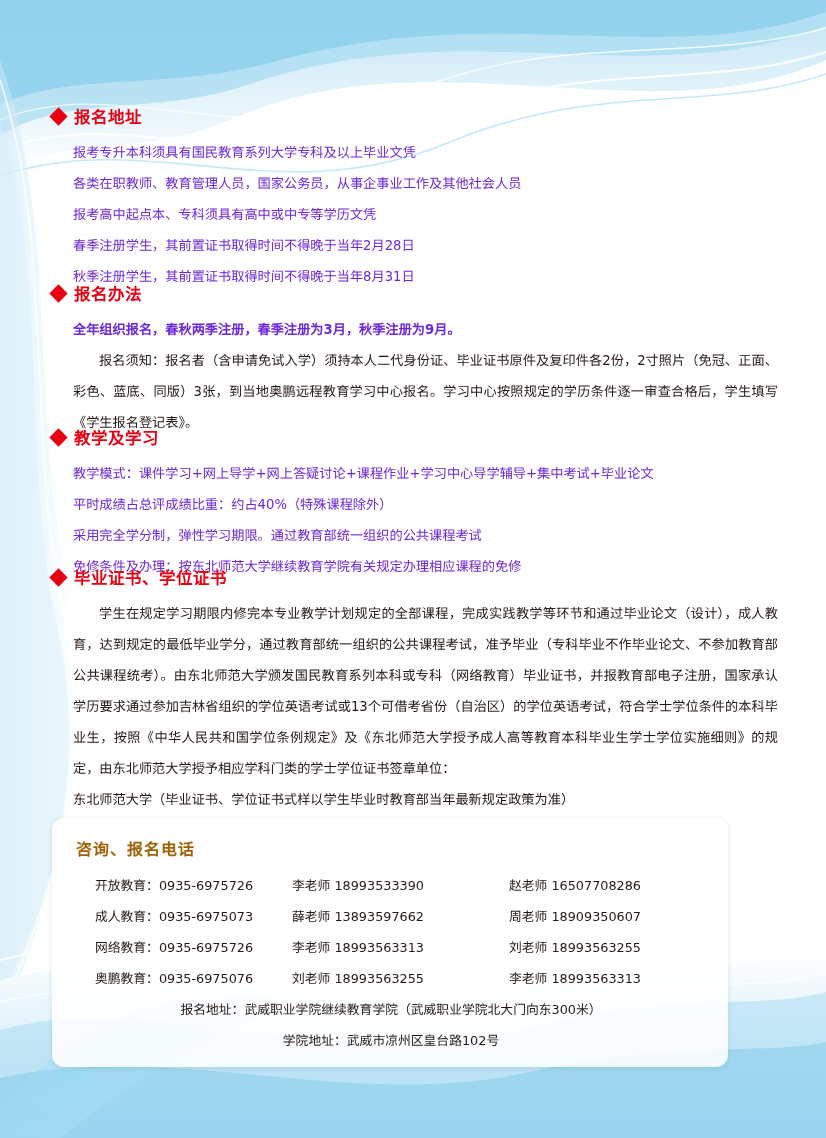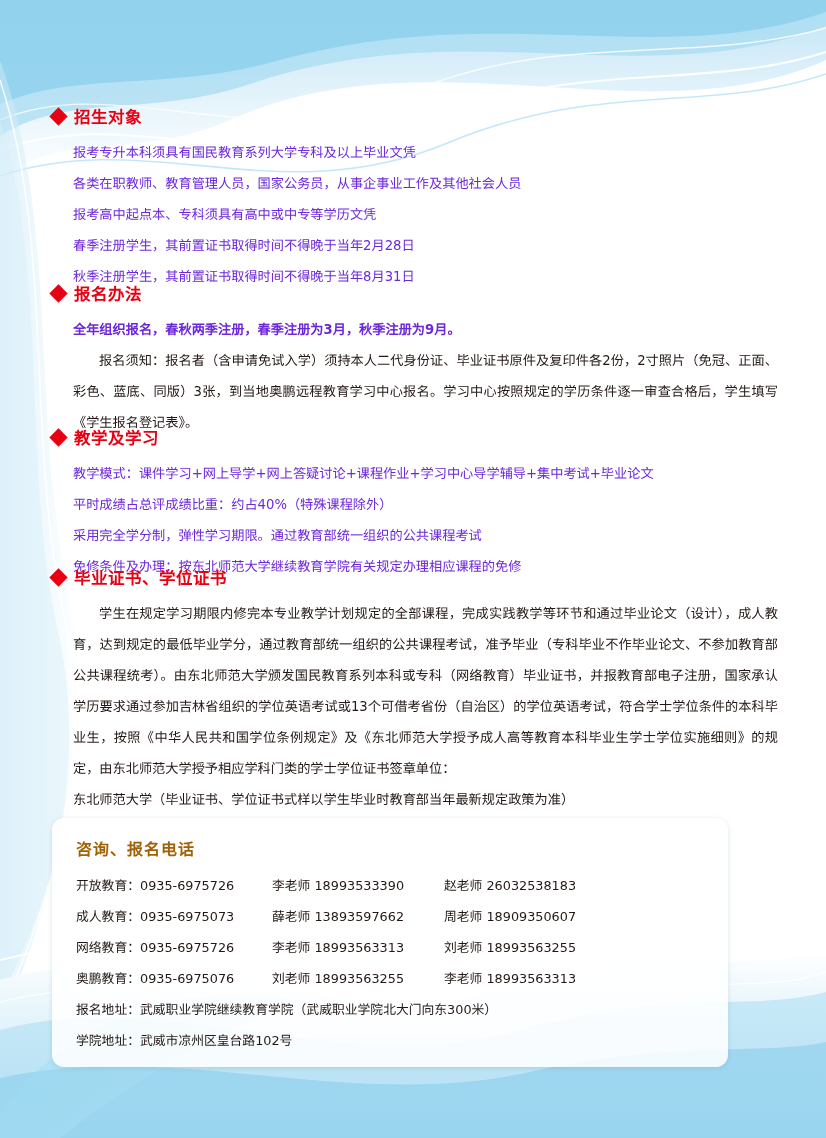--- a/index.html
+++ b/index.html
@@ -184,7 +184,7 @@
     <div class="section" style="top:104px;">
       <div class="sec-head">
         <span class="diamond"></span>
-        <span class="sec-title">招生对象</span>
+        <span class="sec-title">报名地址</span>
       </div>
       <div class="line">报考专升本科须具有国民教育系列大学专科及以上毕业文凭</div>
       <div class="line">各类在职教师、教育管理人员，国家公务员，从事企事业工作及其他社会人员</div>

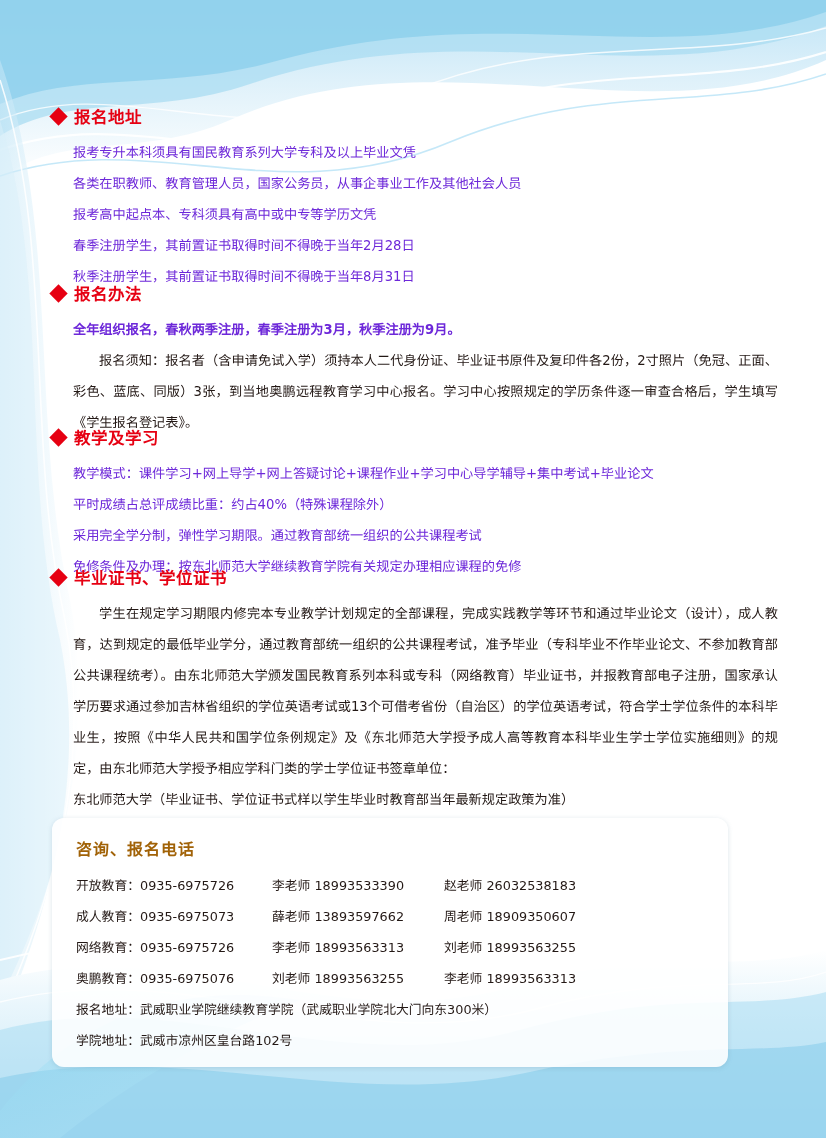--- a/index.html
+++ b/index.html
@@ -117,6 +117,7 @@
     left: 24px;
     top: 52px;
     width: 630px;
+    text-align: center;
   }
   .crow {
     display: flex;

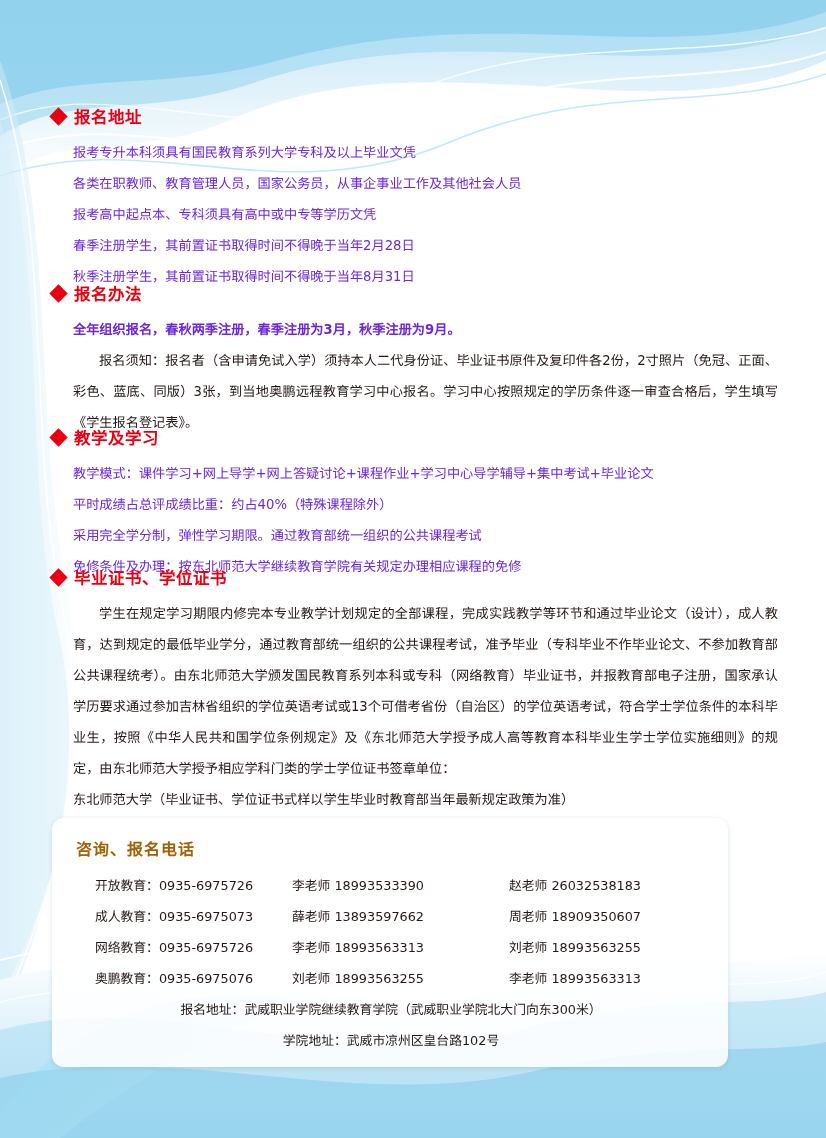--- a/index.html
+++ b/index.html
@@ -229,7 +229,7 @@
         <div class="crow">
           <span class="c1">开放教育：0935-6975726</span>
           <span class="c2">李老师 18993533390</span>
-          <span class="c3">赵老师 26032538183</span>
+          <span class="c3">赵老师 16507708286</span>
         </div>
         <div class="crow">
           <span class="c1">成人教育：0935-6975073</span>

